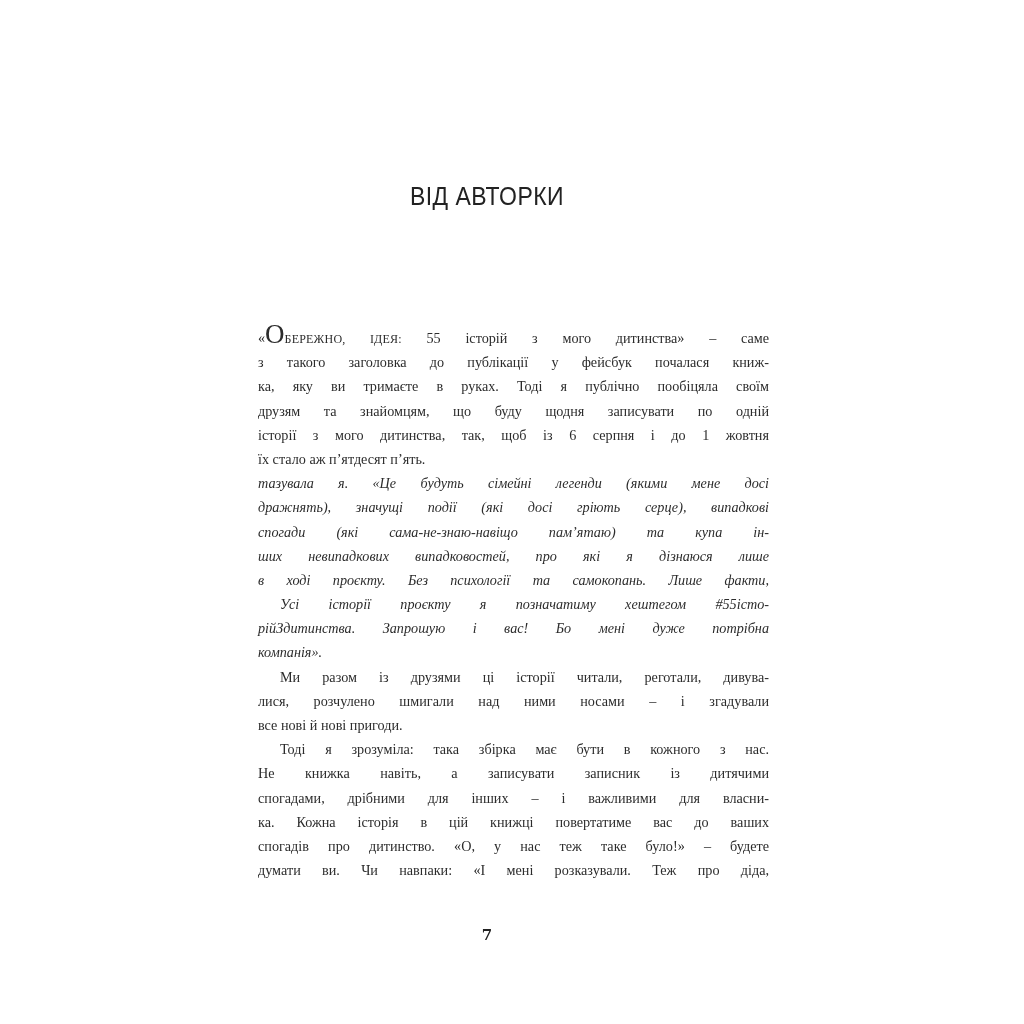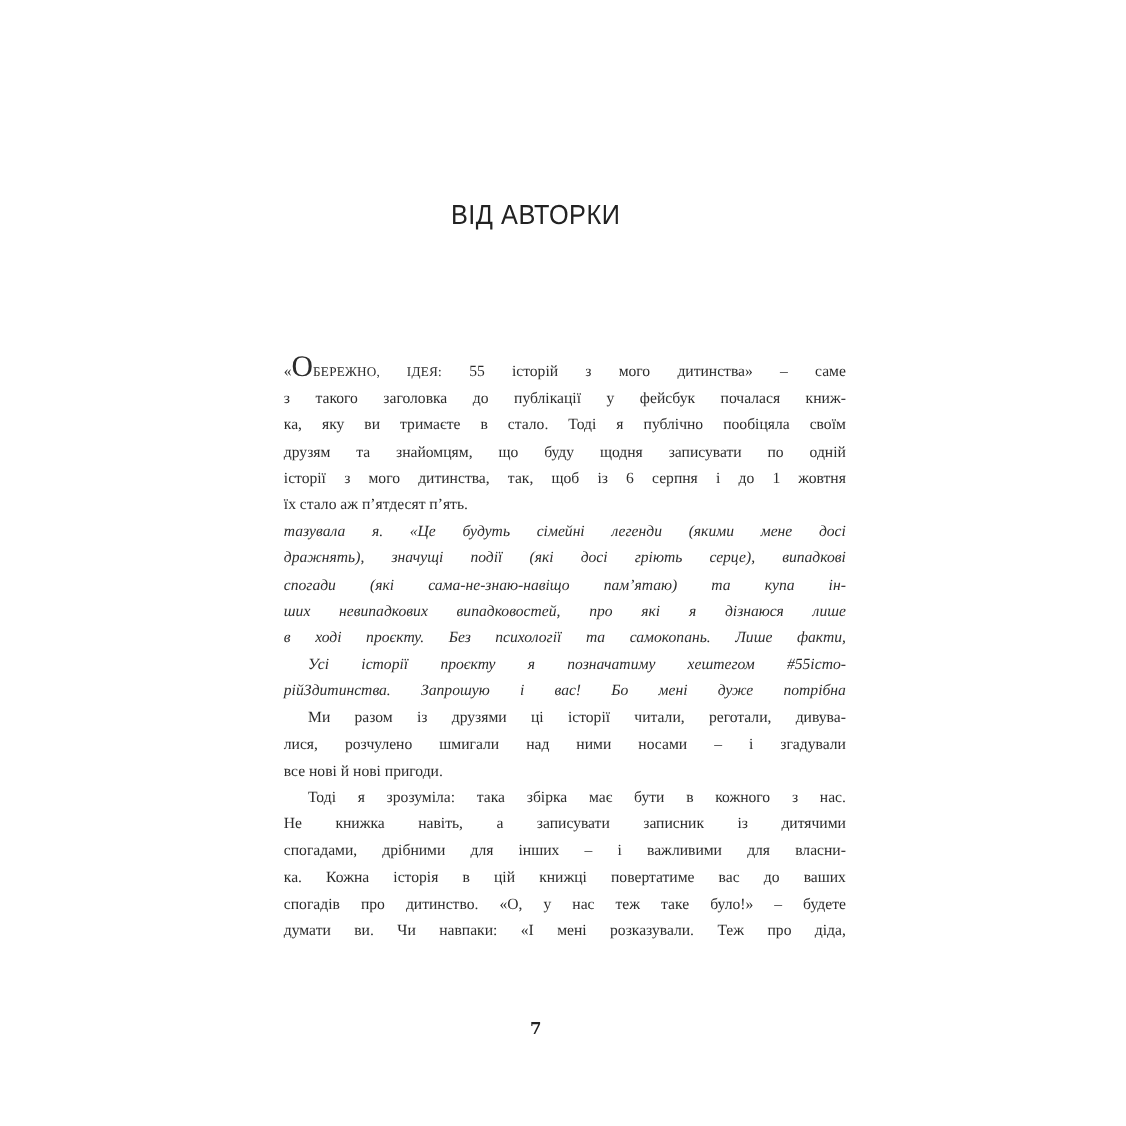--- a/index.html
+++ b/index.html
@@ -33,7 +33,7 @@
 <div class="body-text">
   <span class="line"><span>«</span><span class="bigO">О</span><span class="sc">БЕРЕЖНО, ІДЕЯ:</span><span> 55 історій з мого дитинства» – саме</span></span>
   <span class="line">з такого заголовка до публікації у фейсбук почалася книж-</span>
-  <span class="line">ка, яку ви тримаєте в стало. Тоді я публічно пообіцяла своїм</span>
+  <span class="line">ка, яку ви тримаєте в руках. Тоді я публічно пообіцяла своїм</span>
   <span class="line">друзям та знайомцям, що буду щодня записувати по одній</span>
   <span class="line">історії з мого дитинства, так, щоб із 6 серпня і до 1 жовтня</span>
   <span class="line last">їх стало аж п’ятдесят п’ять.</span>

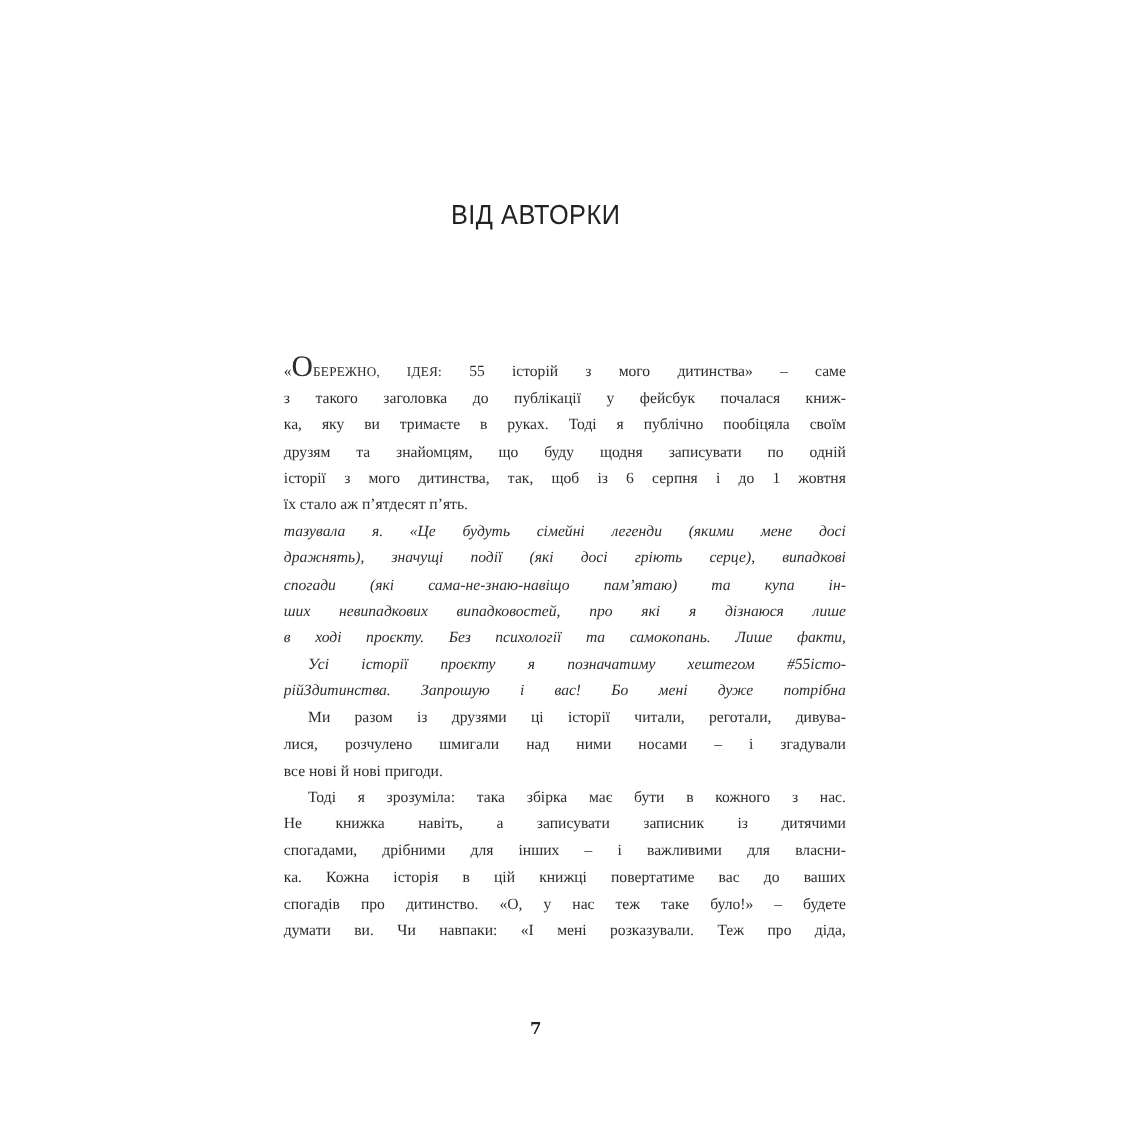--- a/index.html
+++ b/index.html
@@ -44,6 +44,7 @@
   <span class="line it">в ході проєкту. Без психології та самокопань. Лише факти,</span>
   <span class="line it indent">Усі історії проєкту я позначатиму хештегом #55істо-</span>
   <span class="line it">рійЗдитинства. Запрошую і вас! Бо мені дуже потрібна</span>
+  <span class="line it last">компанія».</span>
   <span class="line indent">Ми разом із друзями ці історії читали, реготали, дивува-</span>
   <span class="line">лися, розчулено шмигали над ними носами – і згадували</span>
   <span class="line last">все нові й нові пригоди.</span>

